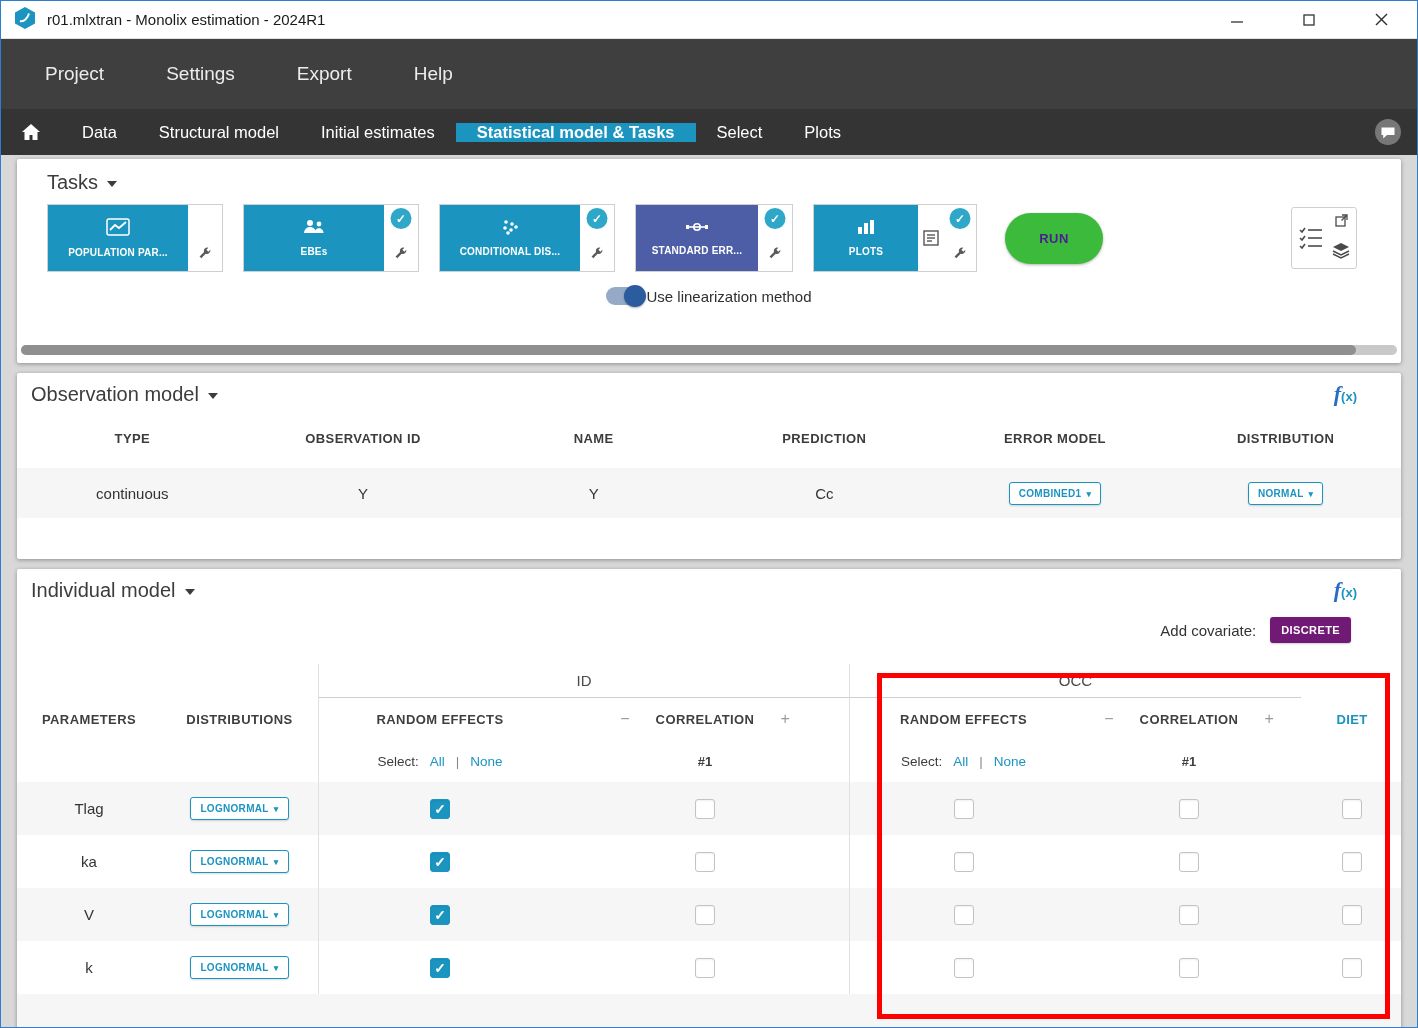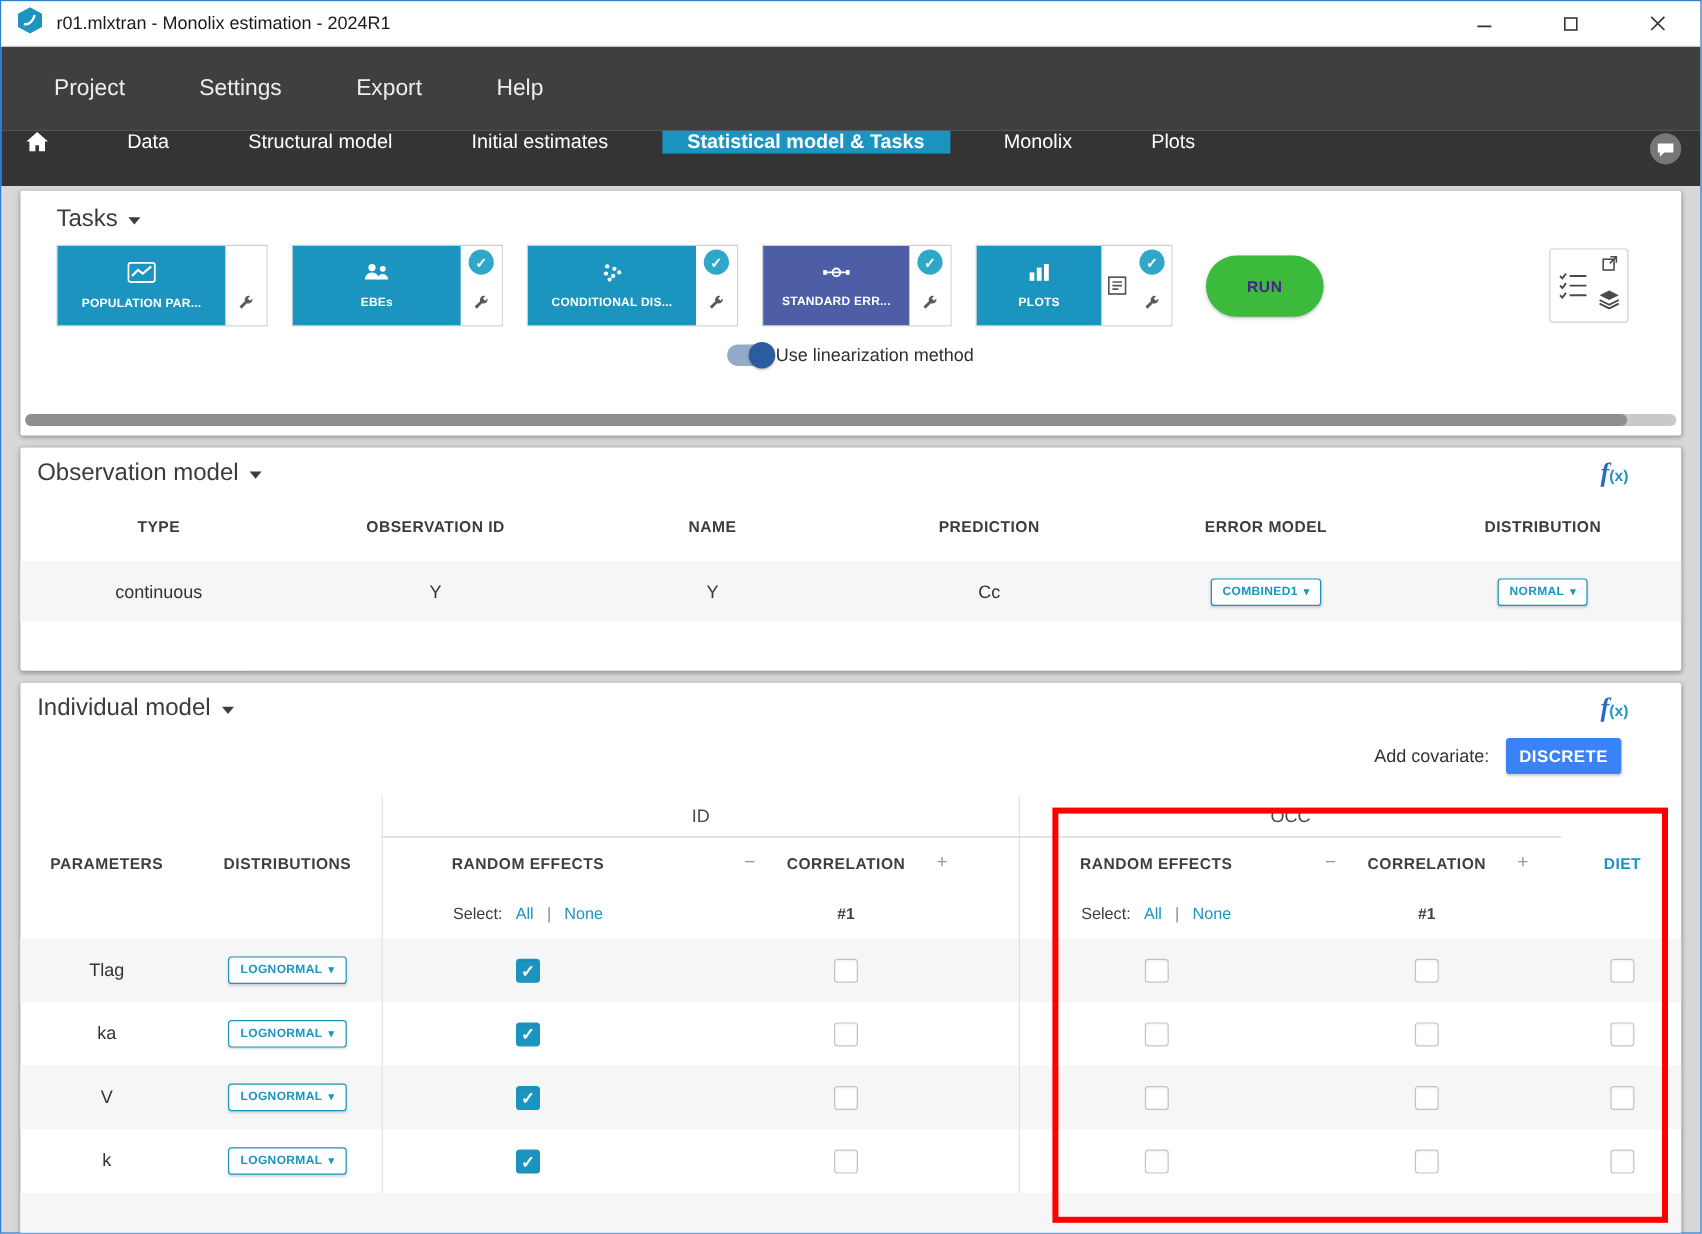--- a/index.html
+++ b/index.html
@@ -20,7 +20,7 @@
   .menu-item { font-size: 19px; color: #ececec; cursor: pointer; }
 
   
-  .tabbar { height: 46px; background: #343434; display: flex; align-items: flex-start; gap: 24px; }
+  .tabbar { height: 46px; background: #343434; display: flex; align-items: center; }
   .home { width: 60px; display: flex; align-items: center; justify-content: center; cursor: pointer; }
   .tab { display: flex; align-items: center; padding: 0 21px; font-size: 16.5px; color: #fff; cursor: pointer; }
   .tab.active { background: #1b94c0; font-weight: bold; }

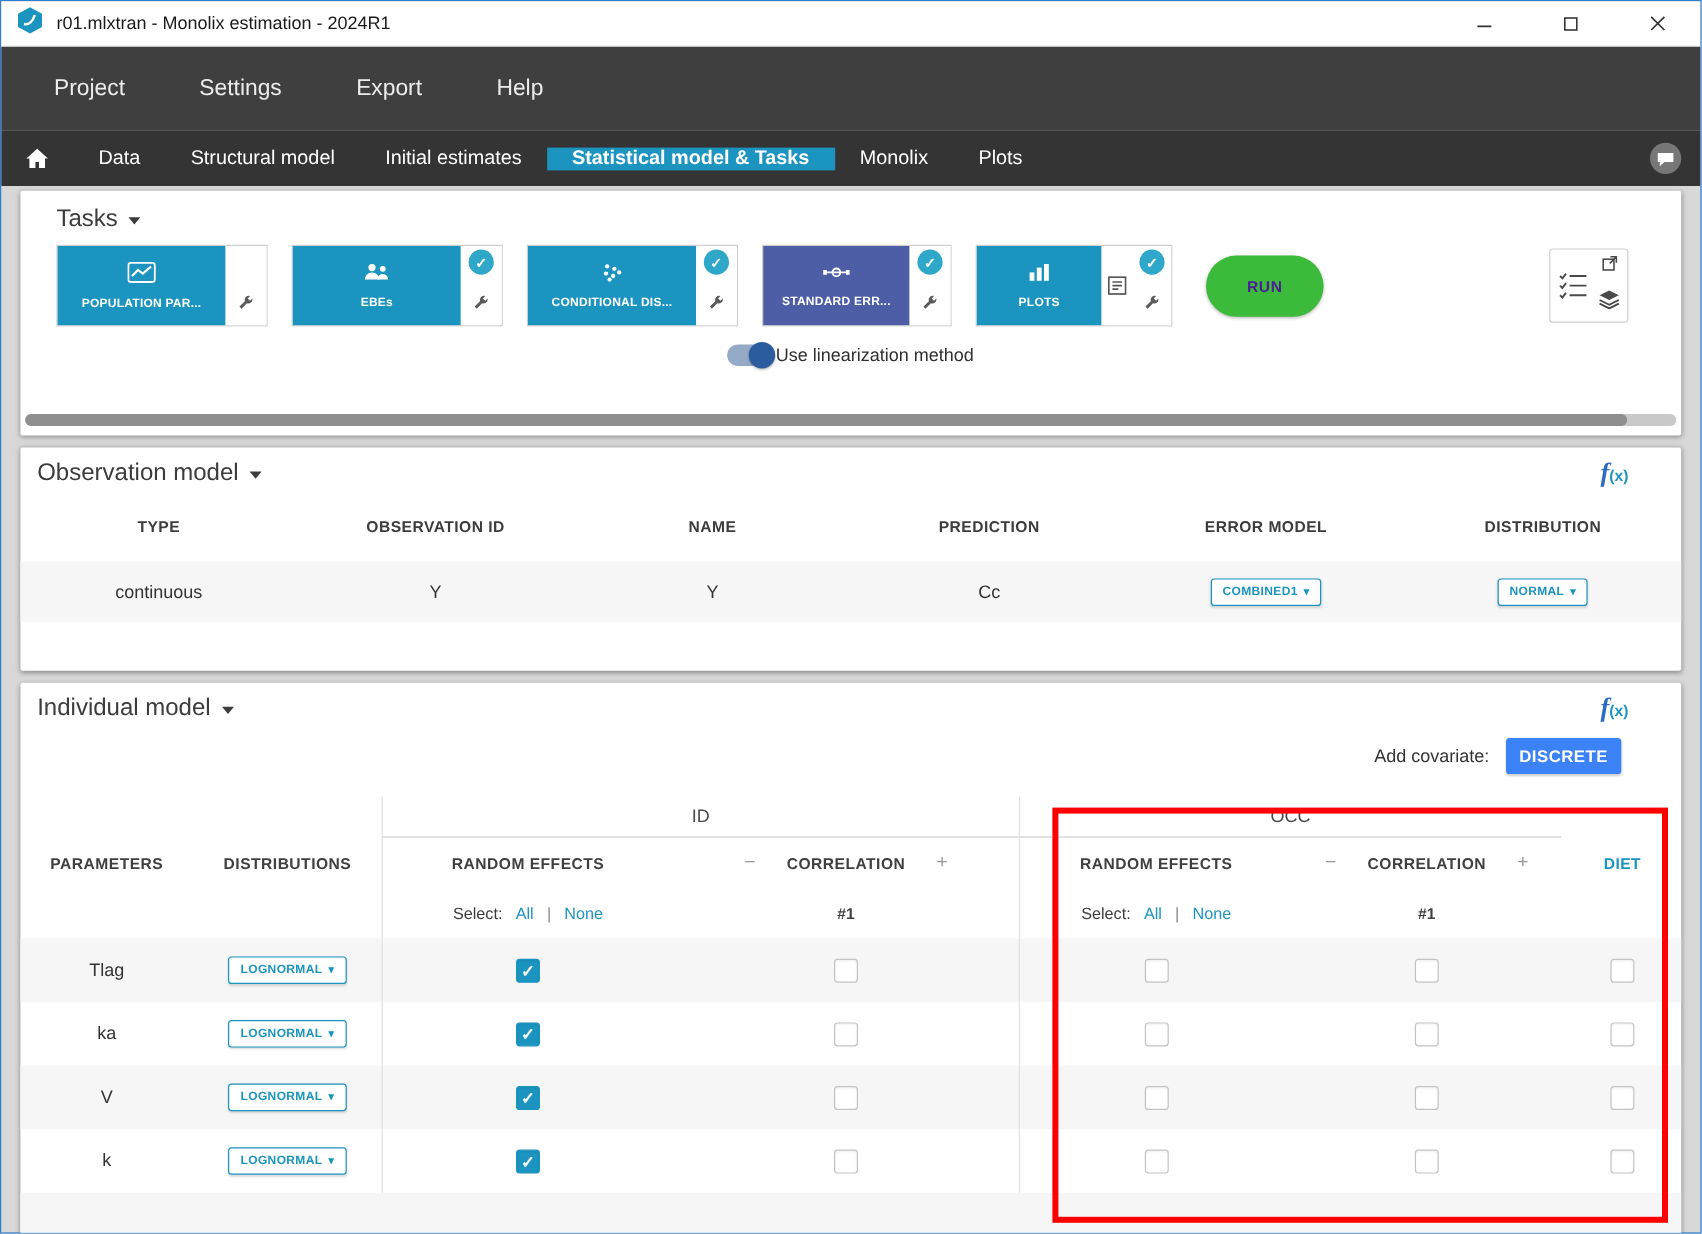--- a/index.html
+++ b/index.html
@@ -186,7 +186,7 @@
     <span class="tab">Structural model</span>
     <span class="tab">Initial estimates</span>
     <span class="tab active">Statistical model &amp; Tasks</span>
-    <span class="tab">Monolix</span>
+    <span class="tab">Select</span>
     <span class="tab">Plots</span>
     <span class="chat">
         <svg width="30" height="30" viewBox="0 0 30 30">

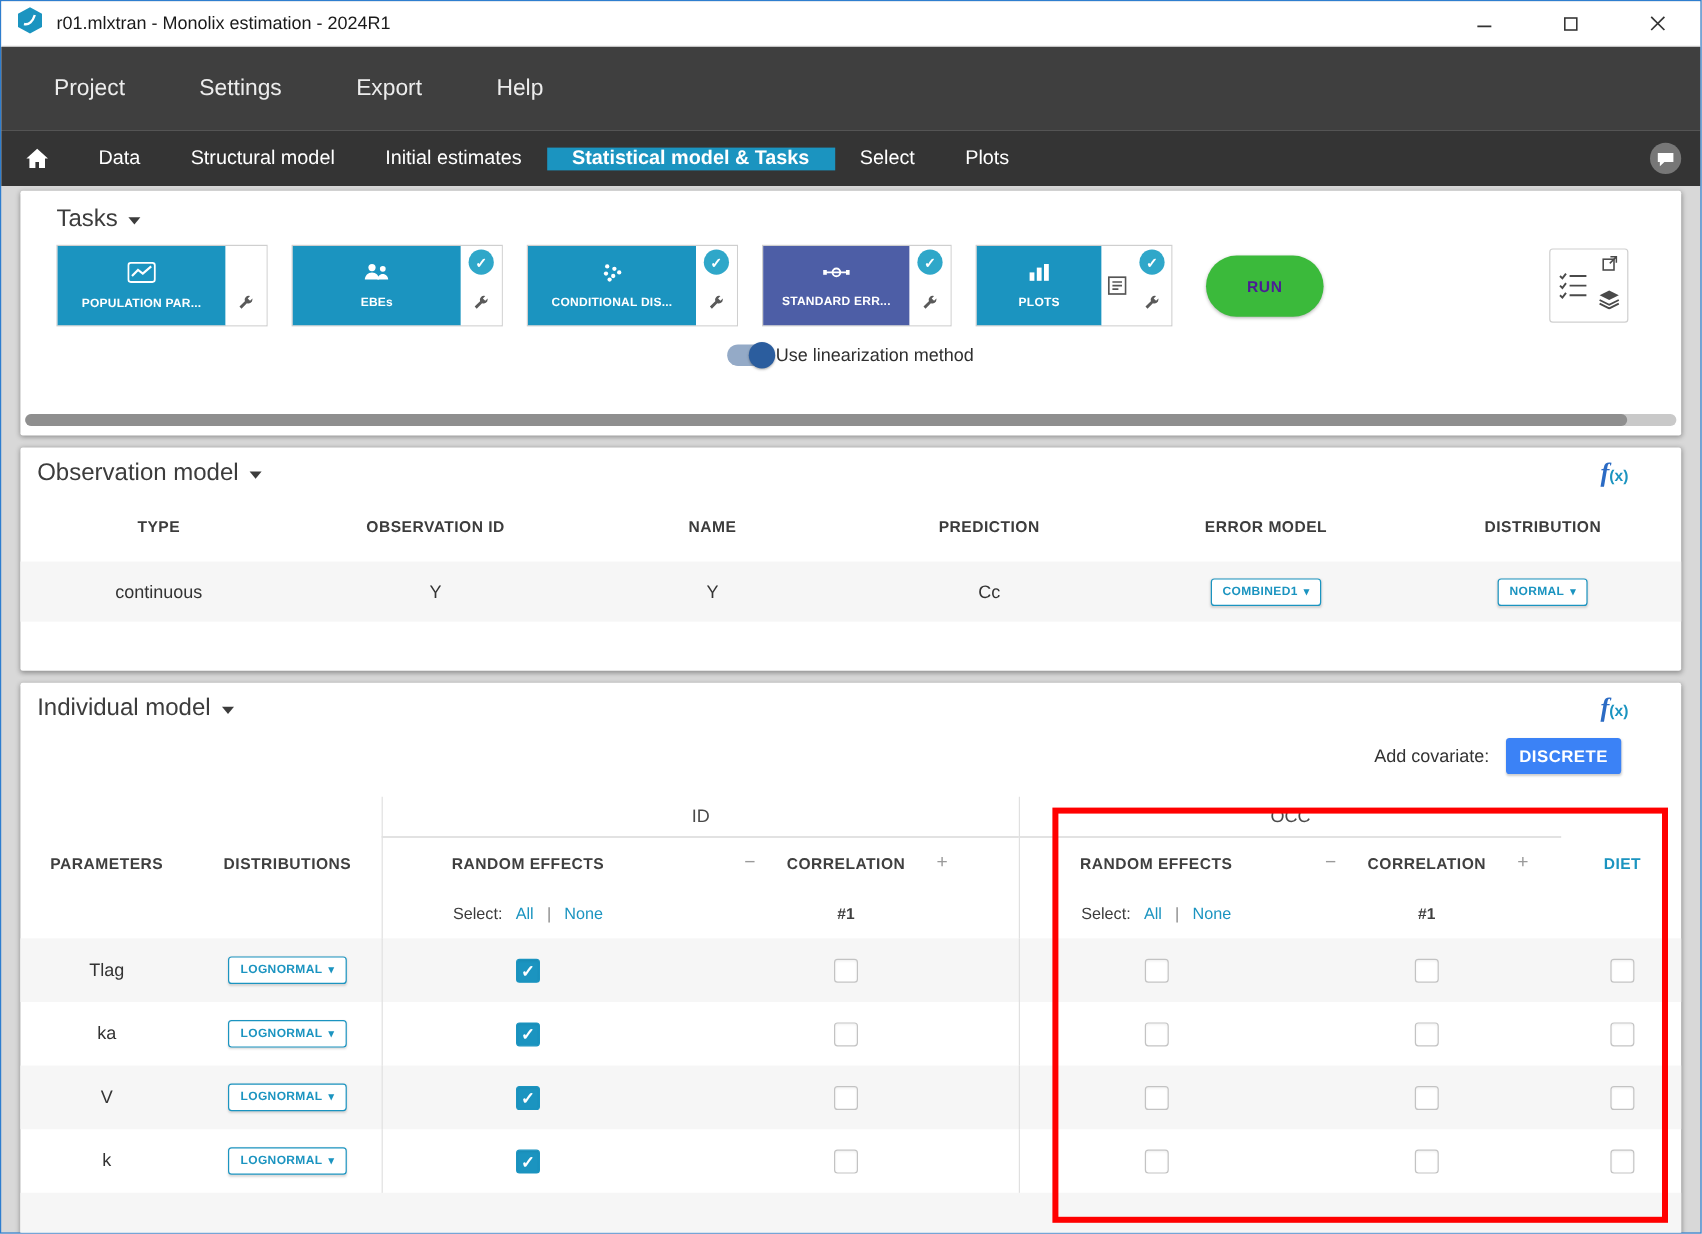--- a/index.html
+++ b/index.html
@@ -99,7 +99,7 @@
   .cov-row { display: flex; justify-content: flex-end; align-items: center; gap: 14px;
              padding-right: 50px; margin-top: 8px; height: 36px; }
   .cov-label { font-size: 15px; color: #333; }
-  .discrete-btn { background: #3b82f6; border: none; color: #fff; font-size: 14px; font-weight: bold;
+  .discrete-btn { background: #701a75; border: none; color: #fff; font-size: 11px; font-weight: bold;
                   padding: 7px 11px; border-radius: 3px; letter-spacing: .4px; cursor: pointer;
                   box-shadow: 0 1px 2px rgba(0,0,0,.2); font-family: inherit; }
 

